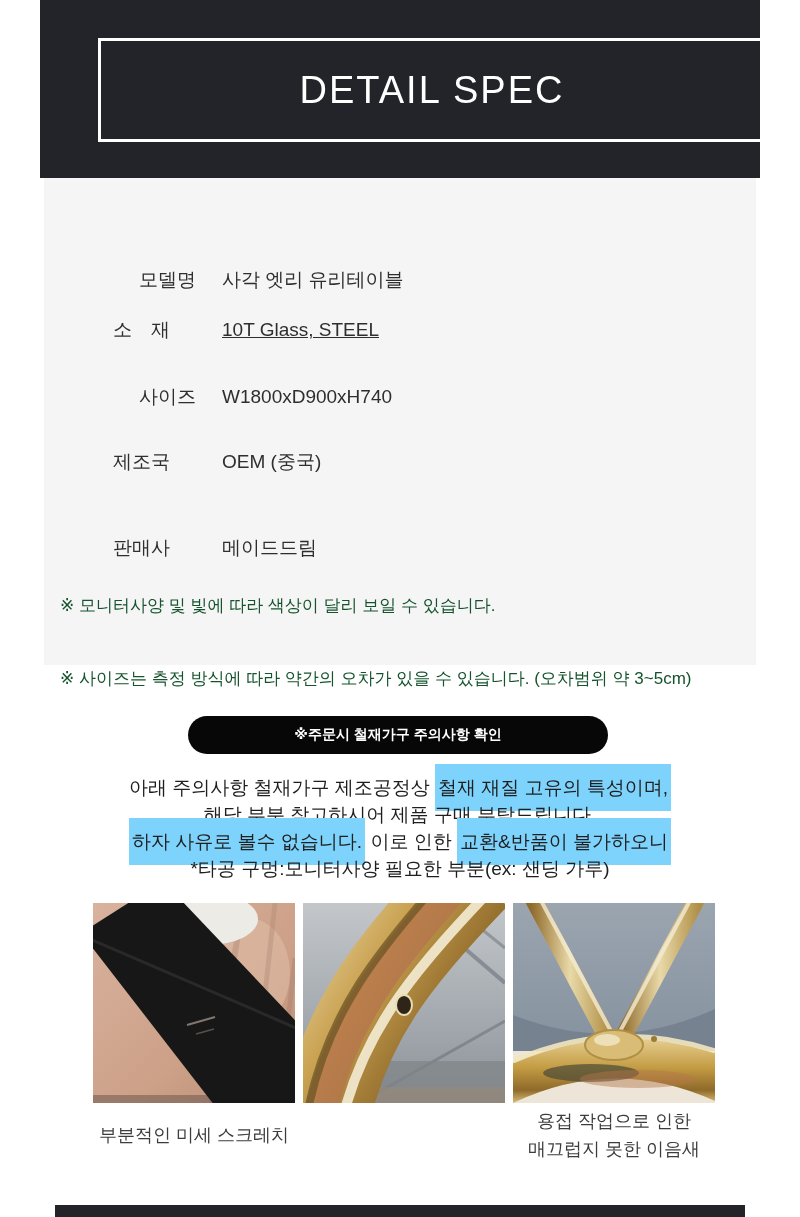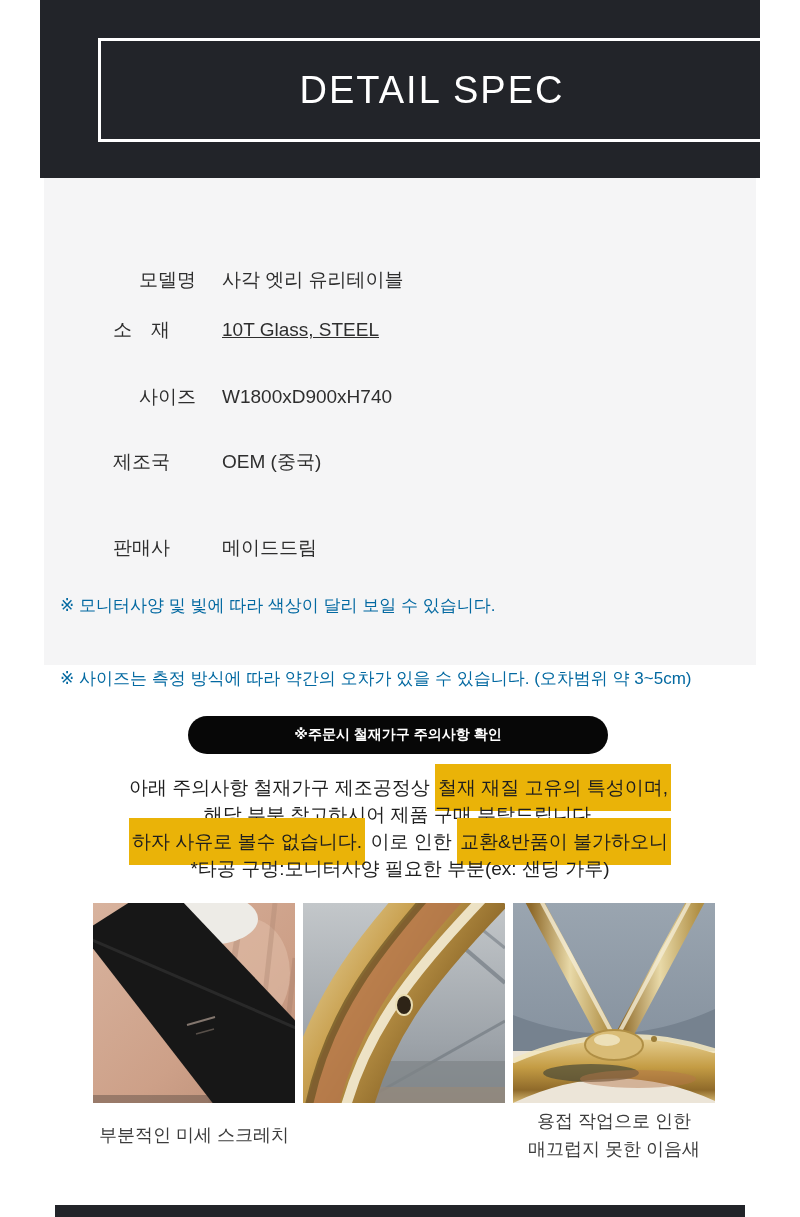--- a/index.html
+++ b/index.html
@@ -17,7 +17,7 @@
   .spec-row { position:absolute; left:69px; font-size:19px; color:#2e2e2e; white-space:nowrap; }
   .spec-row .lab { display:inline-block; width:109px; }
   .r0 { top:89px;text-align:center; } .r1 { top:139px;text-decoration:underline; } .r2 { top:206px;text-align:center; } .r3 { top:271px; } .r4 { top:333px;margin-top:24px; }
-  .note { position:absolute; left:16px; font-size:17px; color:#0369a1; white-space:nowrap;text-align:center; }
+  .note { position:absolute; left:16px; font-size:17px; color:#14532d; white-space:nowrap;text-align:center; }
   .n0 { top:416px; } .n1 { top:442px;margin-top:47px; }
 
   

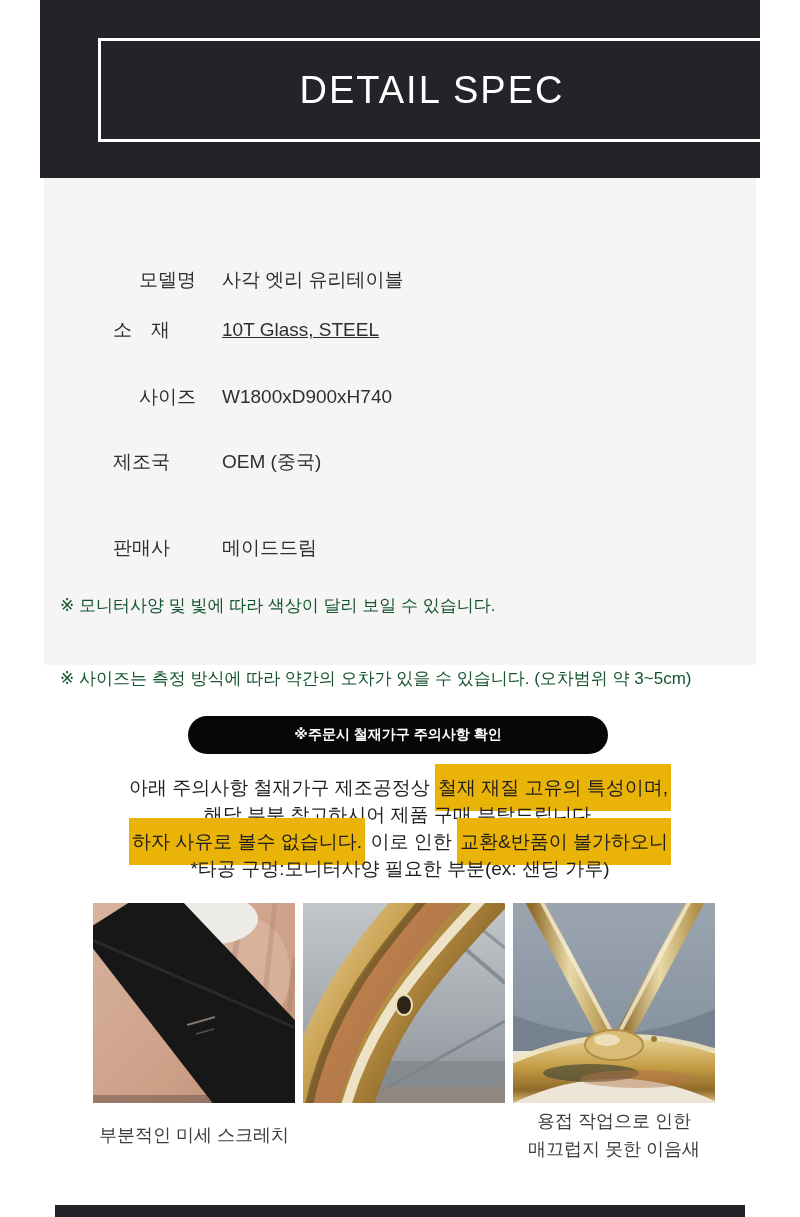--- a/index.html
+++ b/index.html
@@ -28,7 +28,7 @@
   
   .caution-text { position:absolute; left:0; top:774px; width:800px; text-align:center;
                   font-size:19px; line-height:27px; color:#1e1e1e; }
-  .hl { background:#eab308; padding:13px 3px; }
+  .hl { background:#7dd3fc; padding:13px 3px; }
 
   
   .photo { position:absolute; top:903px; width:202px; height:200px; overflow:hidden; }

